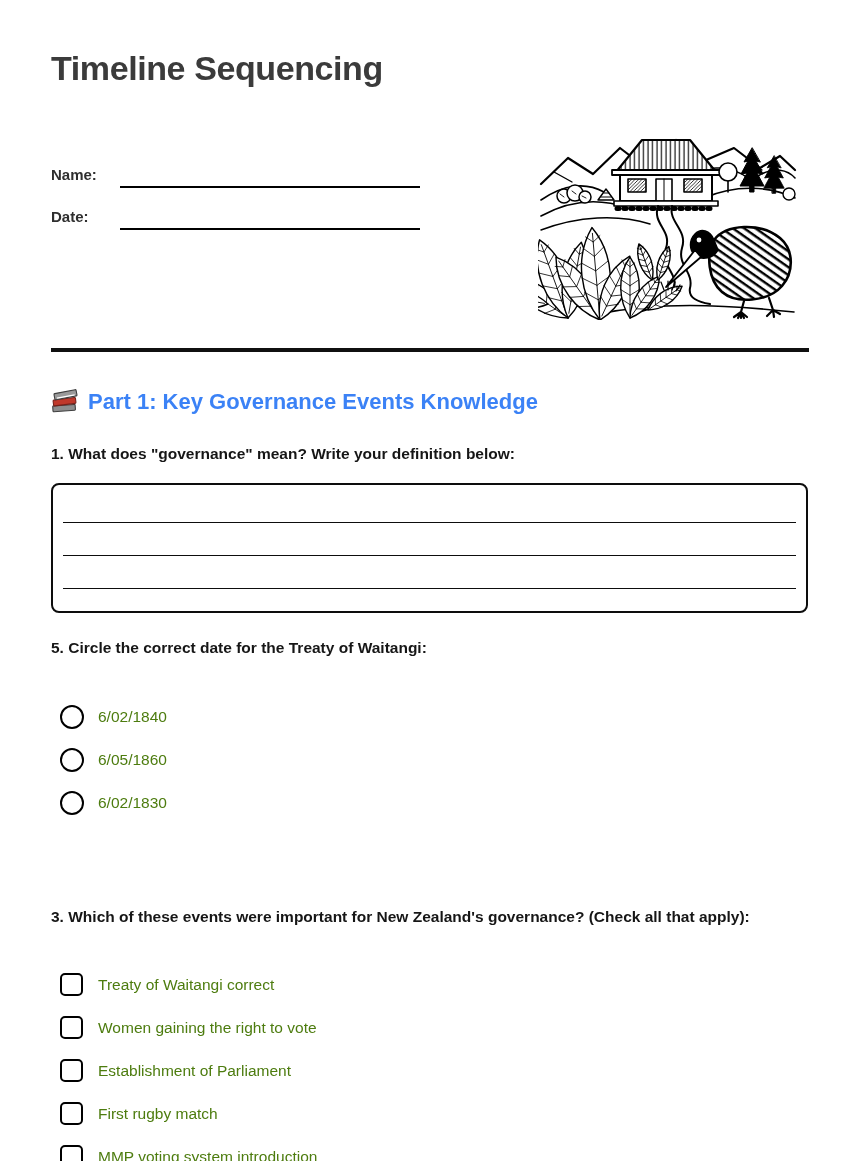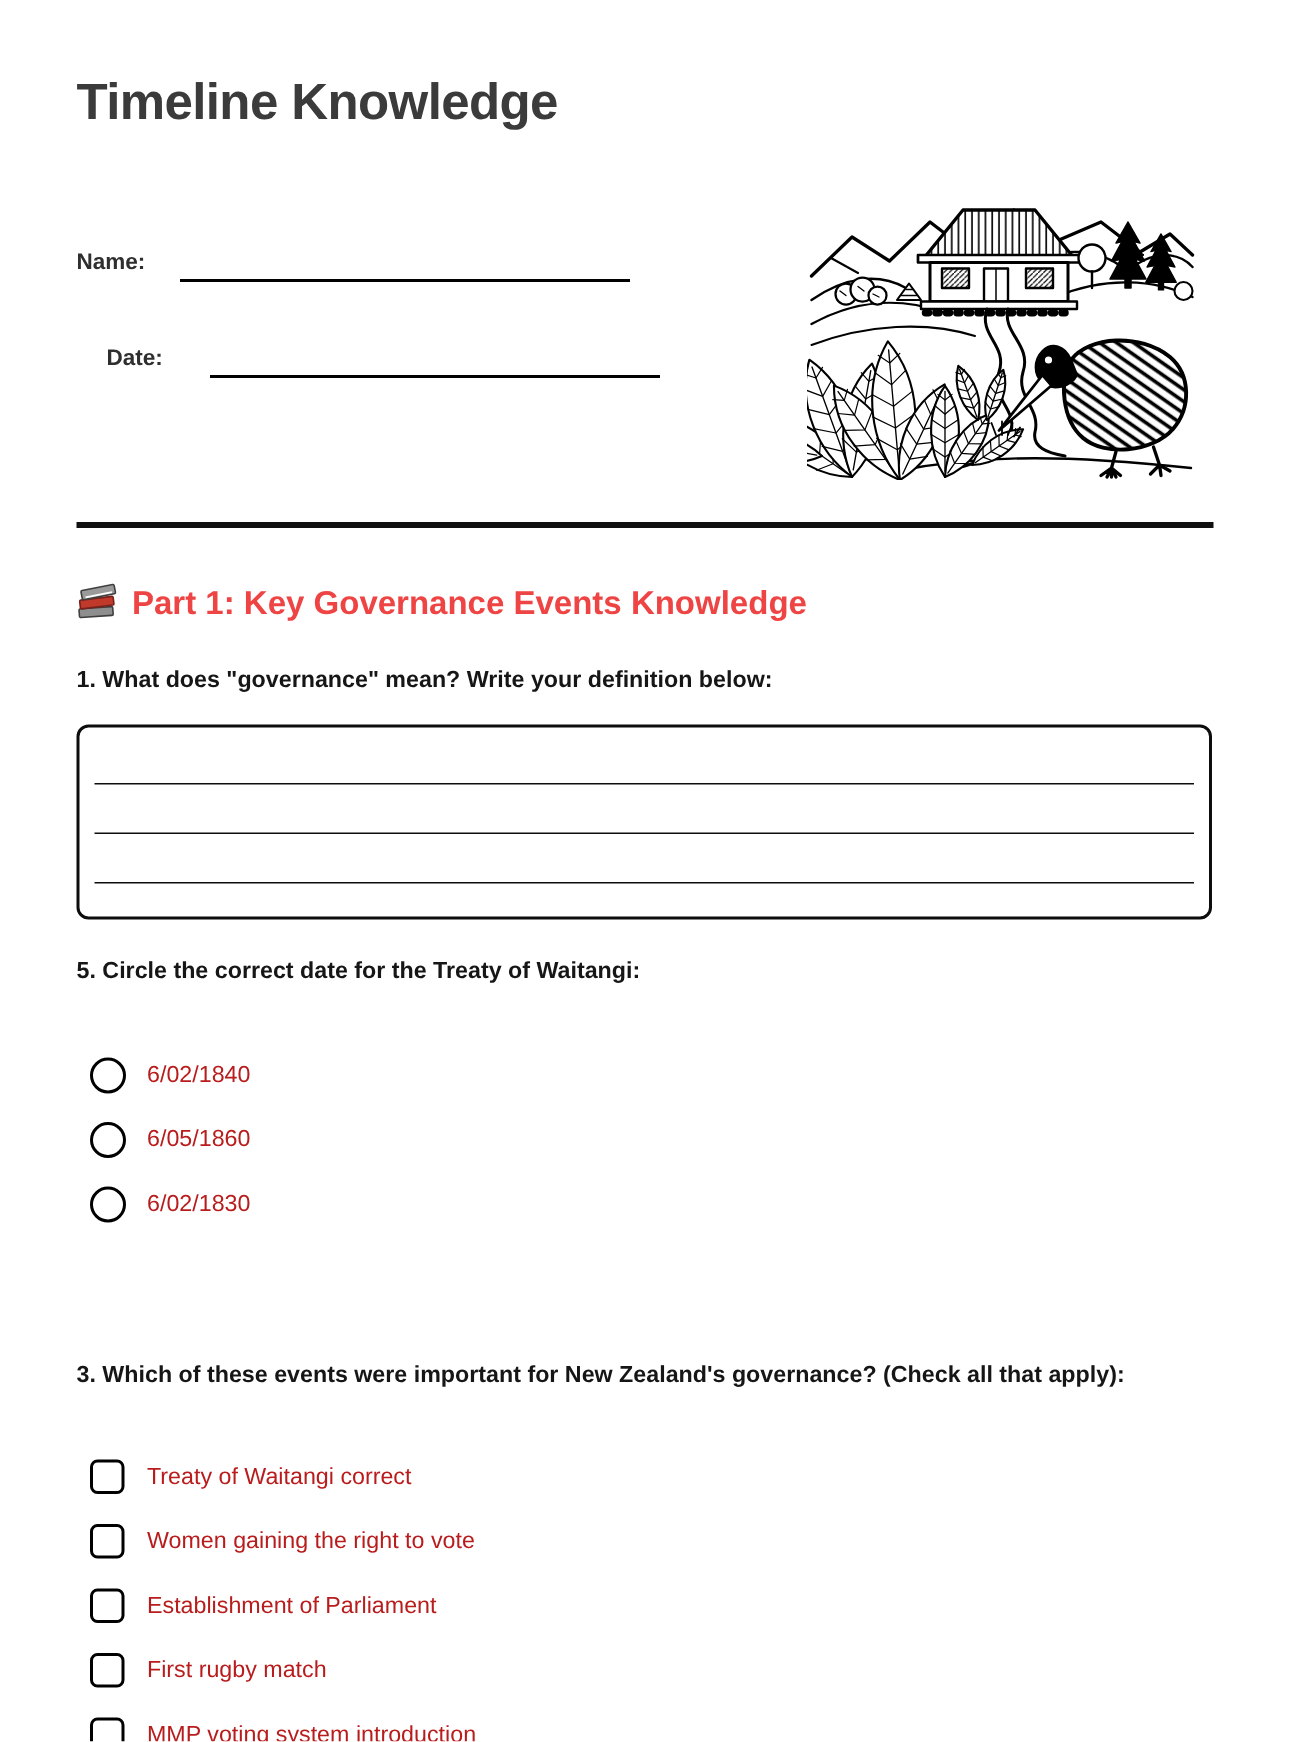--- a/index.html
+++ b/index.html
@@ -49,7 +49,7 @@
 <div class="page">
 
   <div class="title">
-    <div>Timeline Knowledge</div>
+    <div>Timeline Sequencing</div>
   </div>
 
   <div class="field-row" id="name-row">

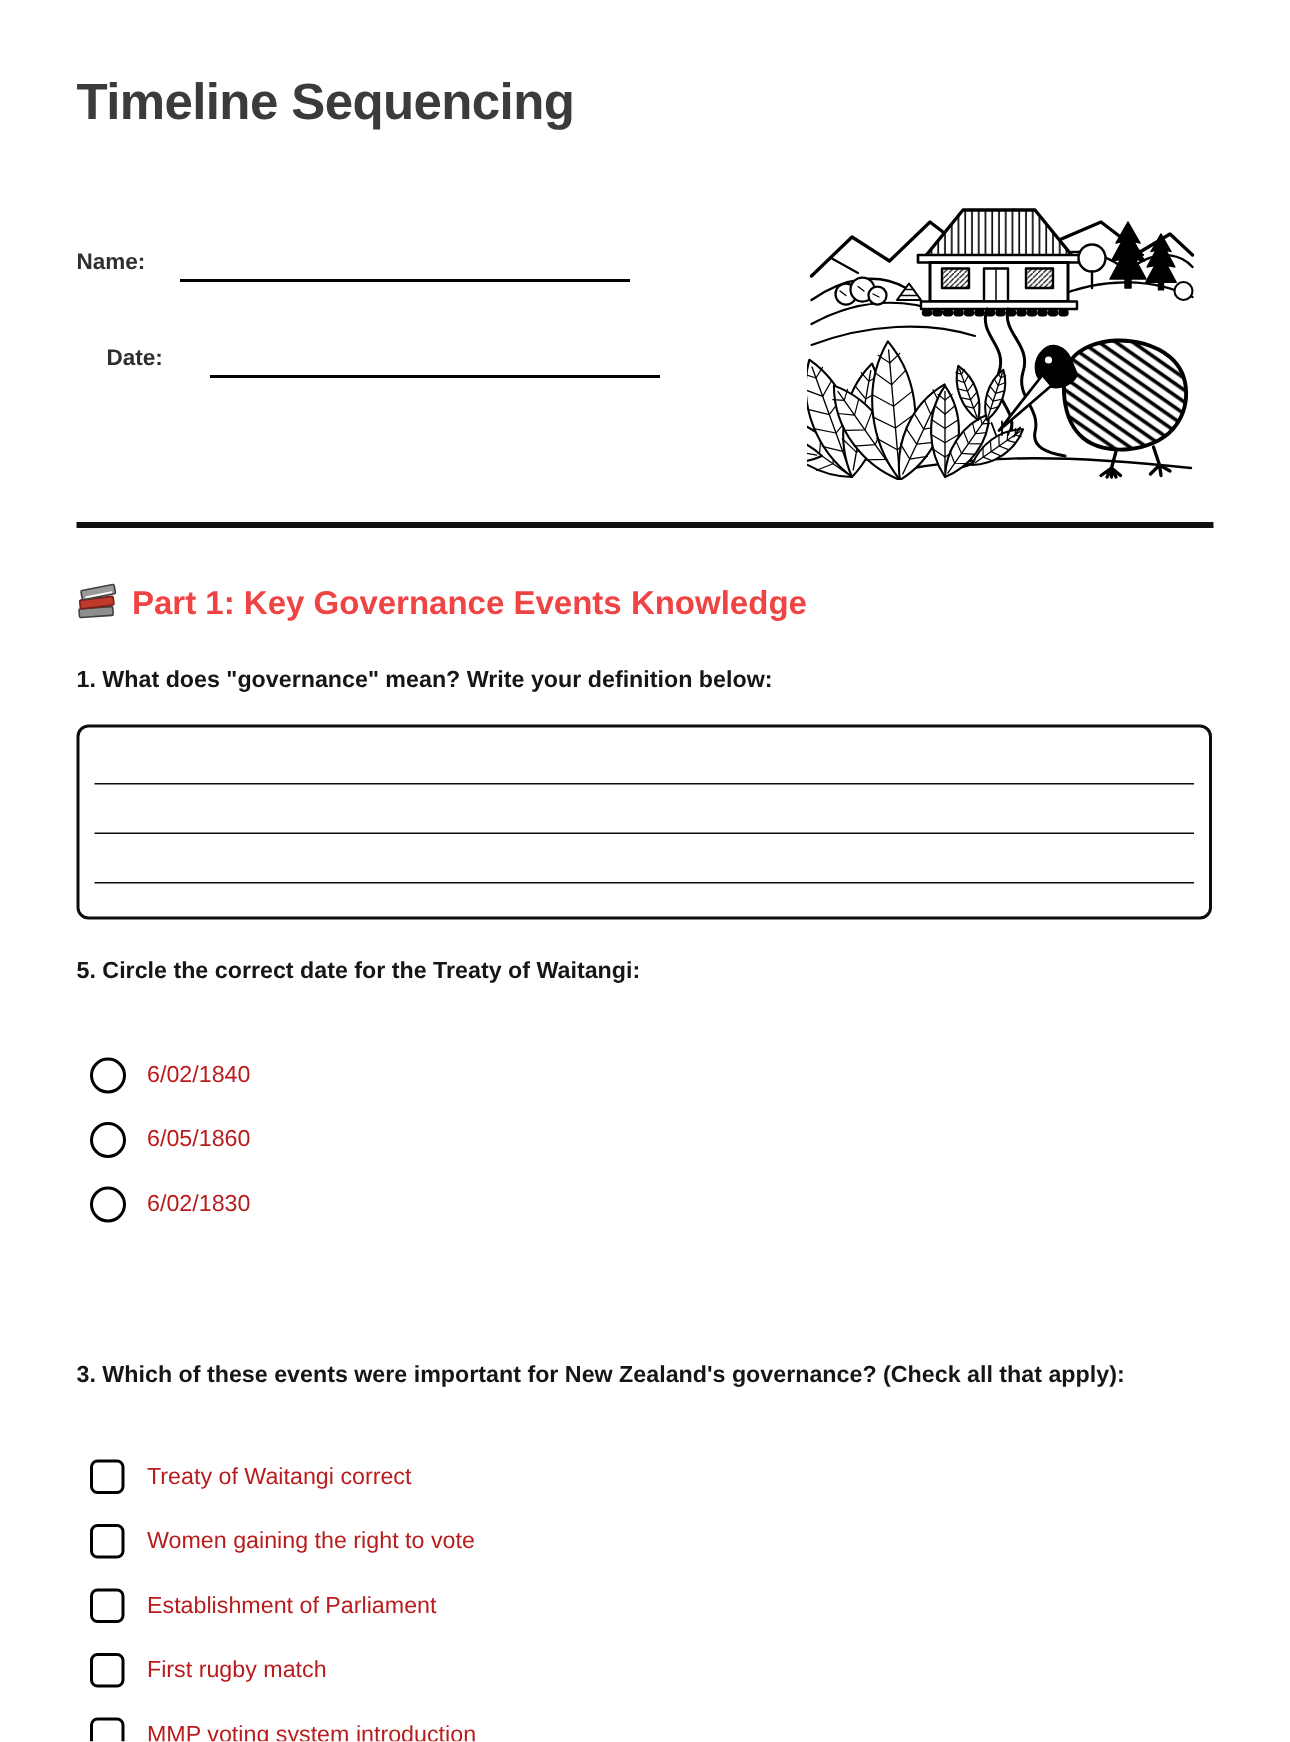--- a/index.html
+++ b/index.html
@@ -14,7 +14,7 @@
   .field-row .lbl { font-size:15px; font-weight:bold; color:#2f2f2f; width:69px; line-height:26px; }
   .field-row .line { width:300px; height:26px; border-bottom:2px solid #000; }
   #name-row { top:160px; }
-  #date-row { top:224px;margin-left:20px; }
+  #date-row { top:202px; }
 
   .illustration { position:absolute; left:538px; top:112px; width:260px; height:208px; }
 

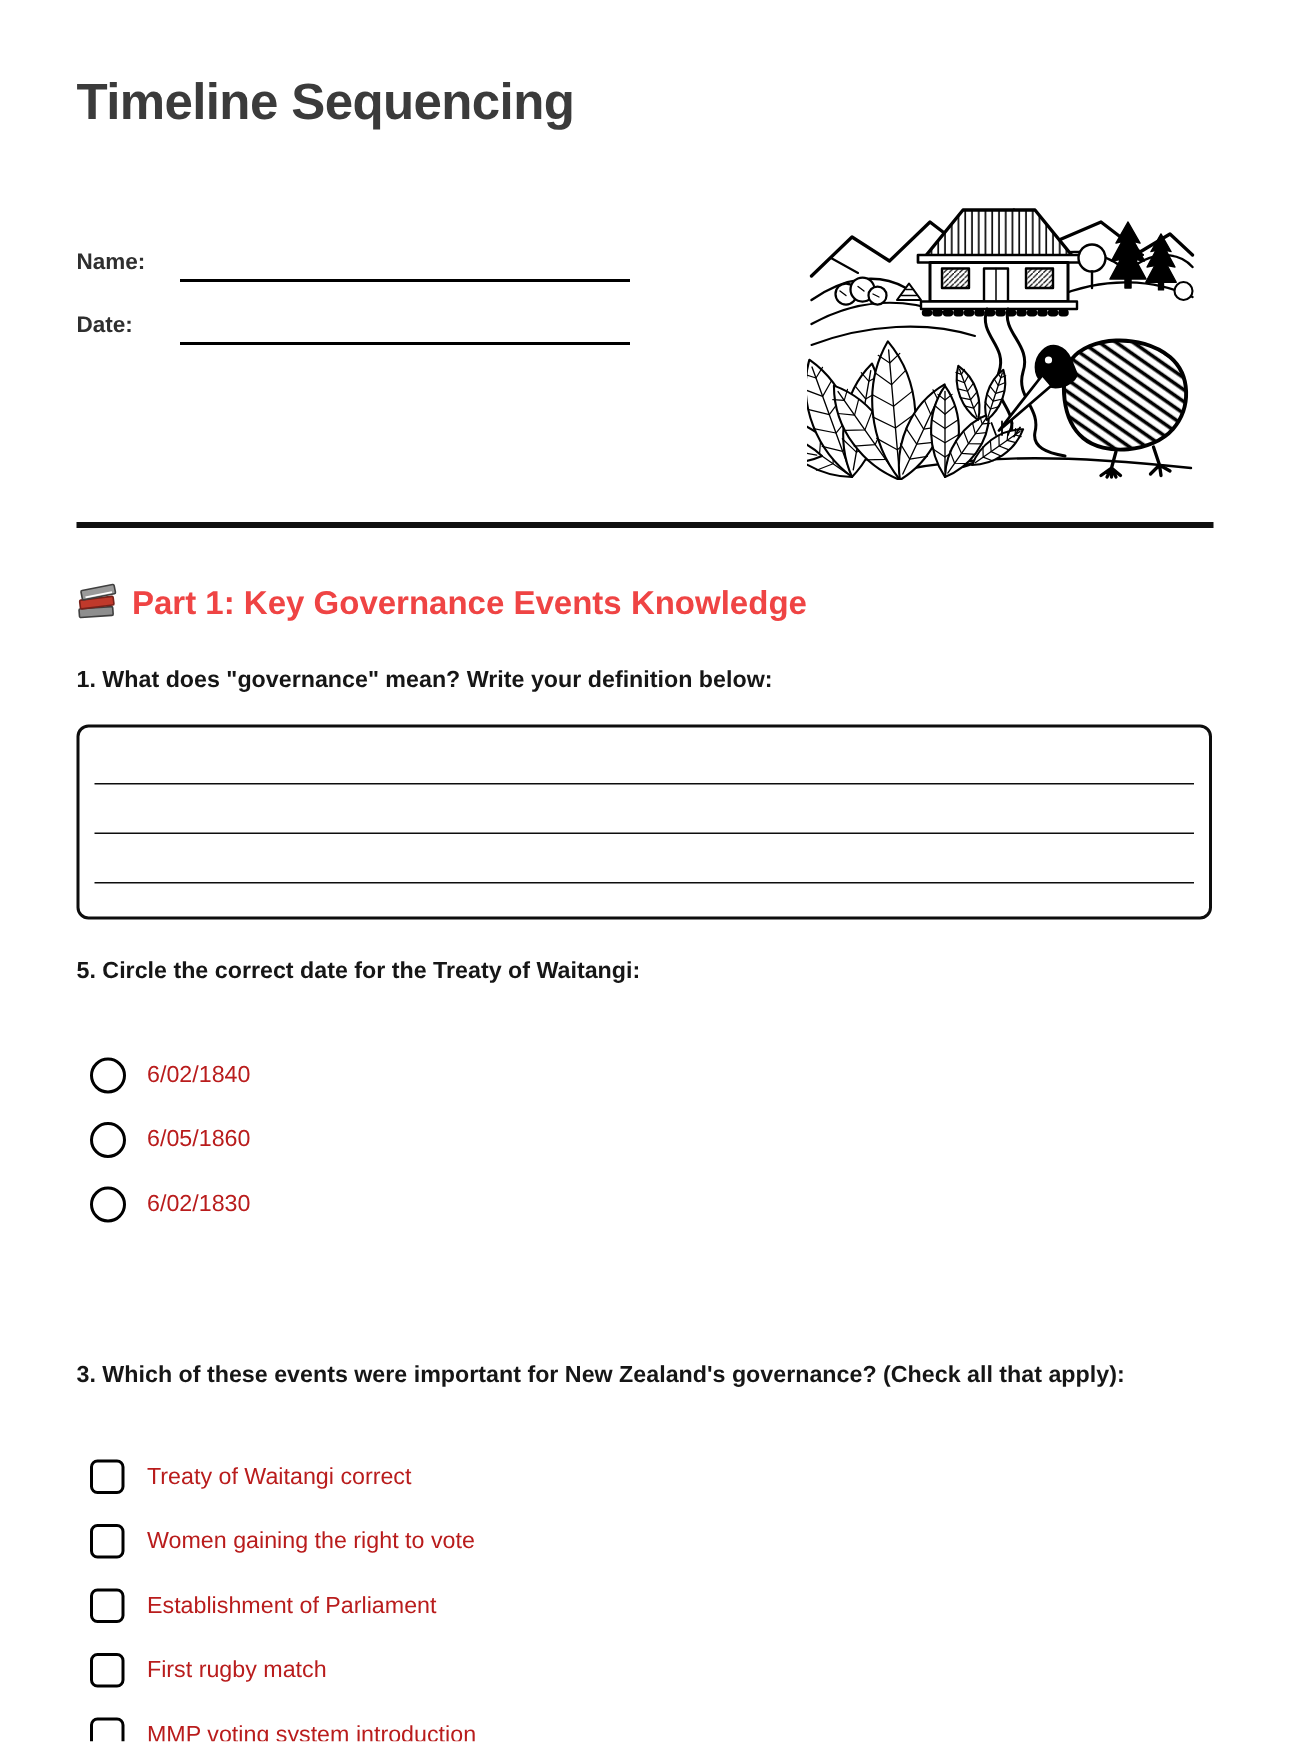--- a/index.html
+++ b/index.html
@@ -21,7 +21,7 @@
   .divider { position:absolute; left:51px; top:348px; width:758px; height:4px; background:#101010; }
 
   .part-heading { position:absolute; left:51px; top:388px; display:flex; align-items:center; gap:10px;
-                  font-size:22px; font-weight:bold; color:#ef4444;text-align:center; }
+                  font-size:22px; font-weight:bold; color:#3b82f6;text-align:center; }
 
   .q-label { position:absolute; left:51px; font-size:15.5px; font-weight:bold; color:#161616; }
   #q1-label { top:445px; }

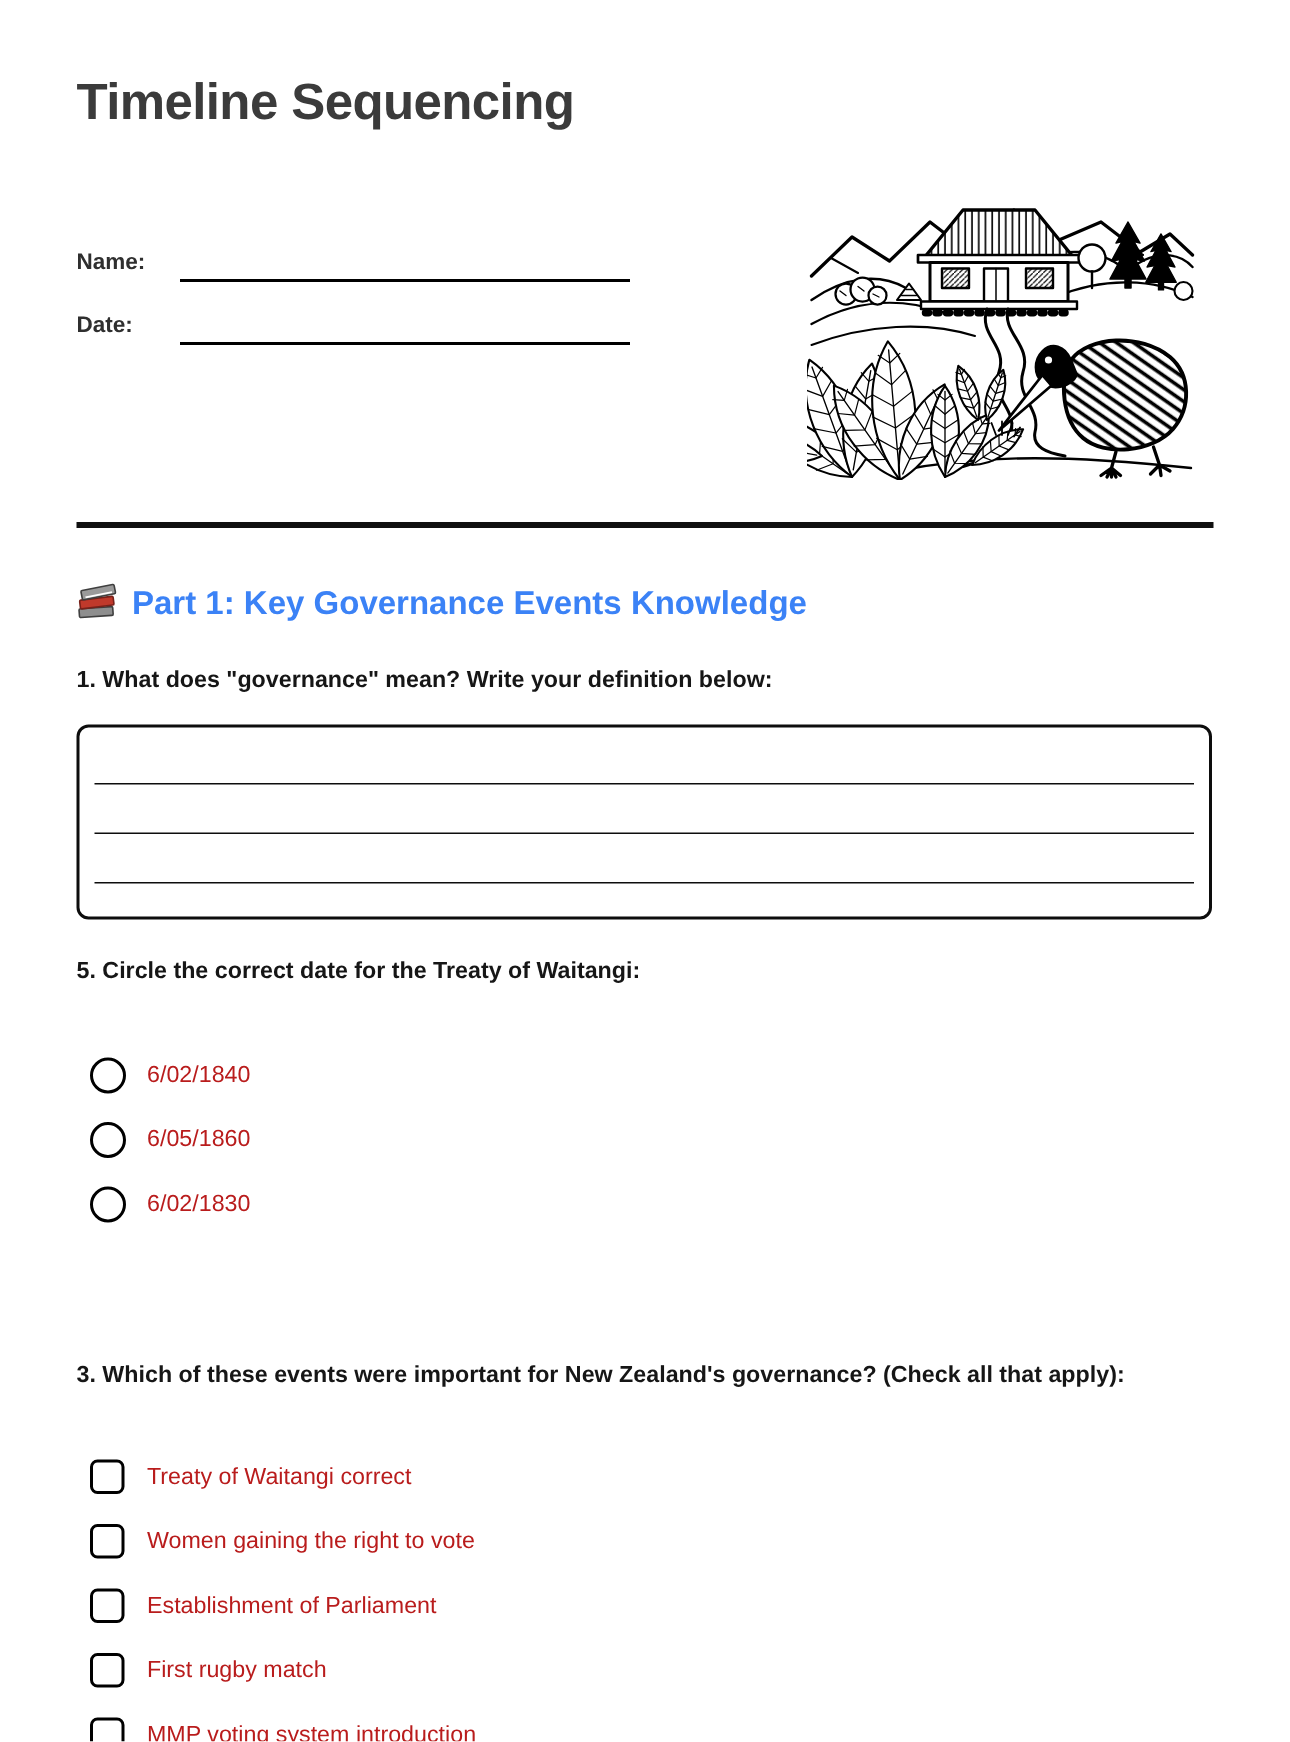--- a/index.html
+++ b/index.html
@@ -41,7 +41,7 @@
            margin-right:14px; flex:none; background:#fff; }
   .checkbox { width:23px; height:23px; border:2.6px solid #000; border-radius:5px;
               margin-right:15px; flex:none; background:#fff; }
-  .opt-label { font-size:15.5px; color:#b91c1c; }
+  .opt-label { font-size:15.5px; color:#4d7c0f; }
 </style>
 </head>
 <body>

